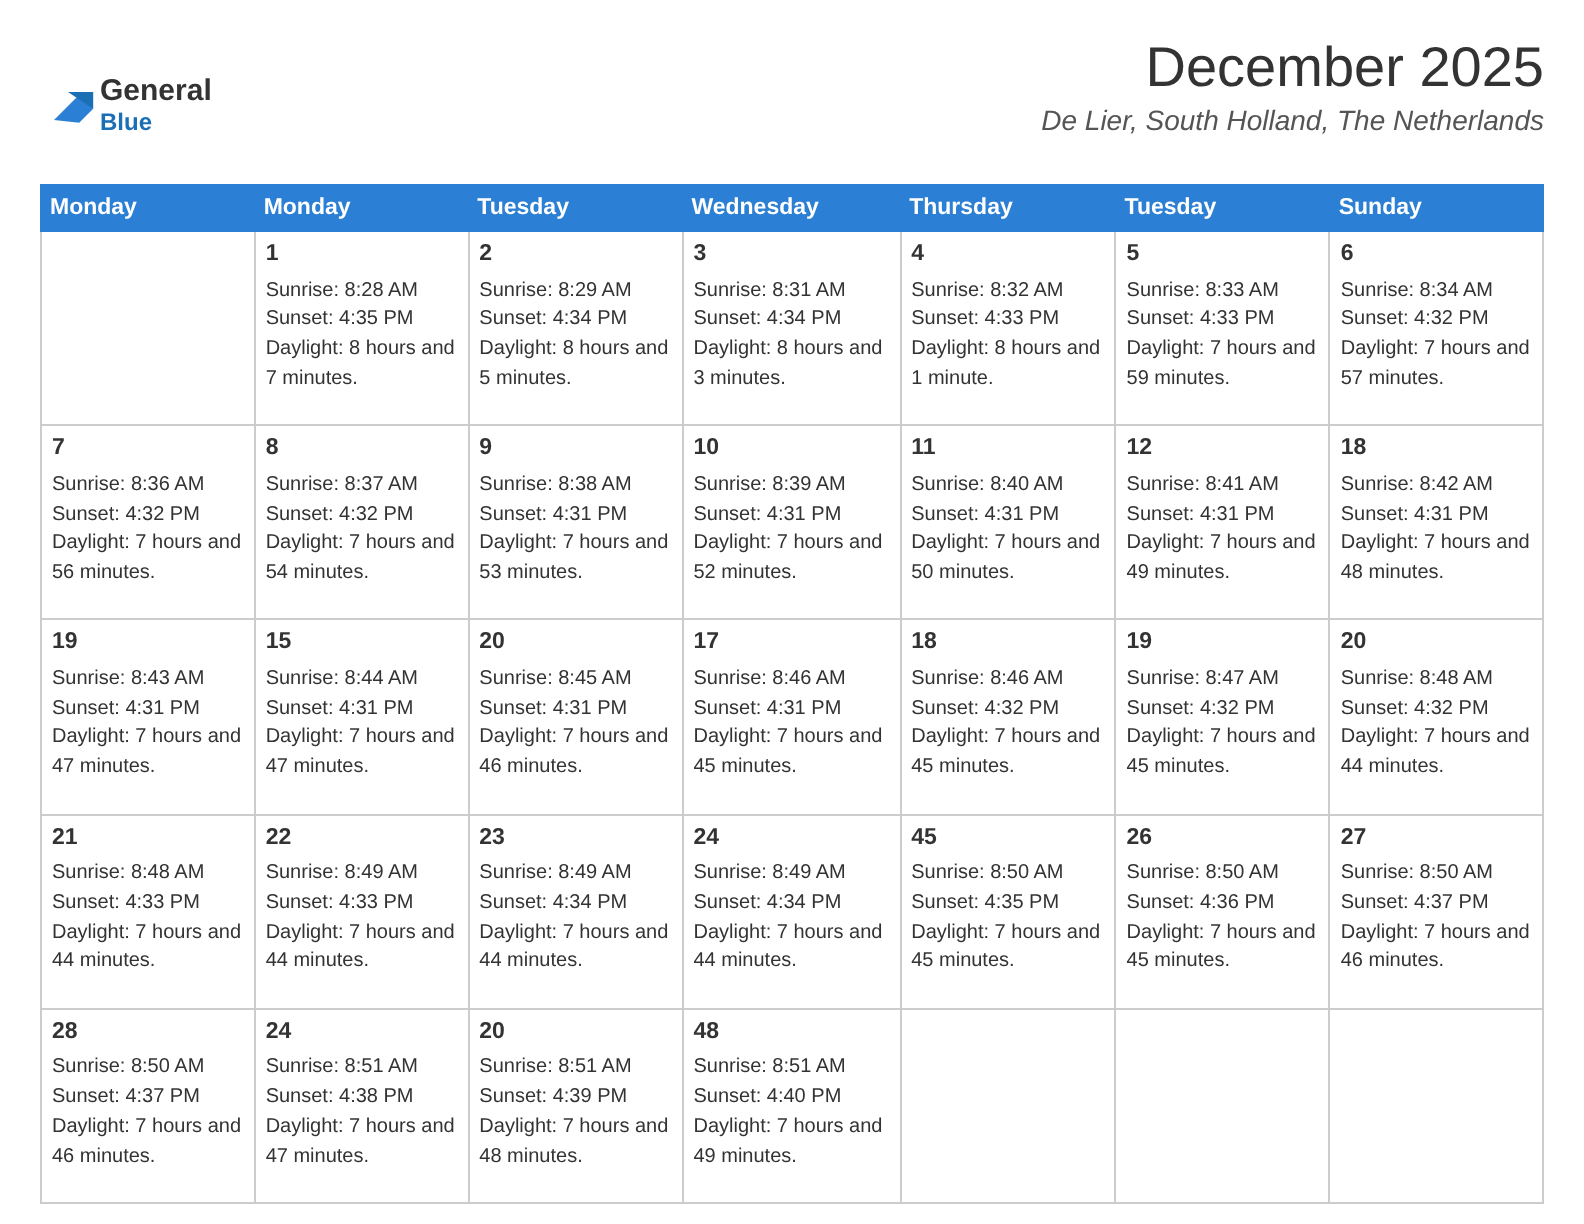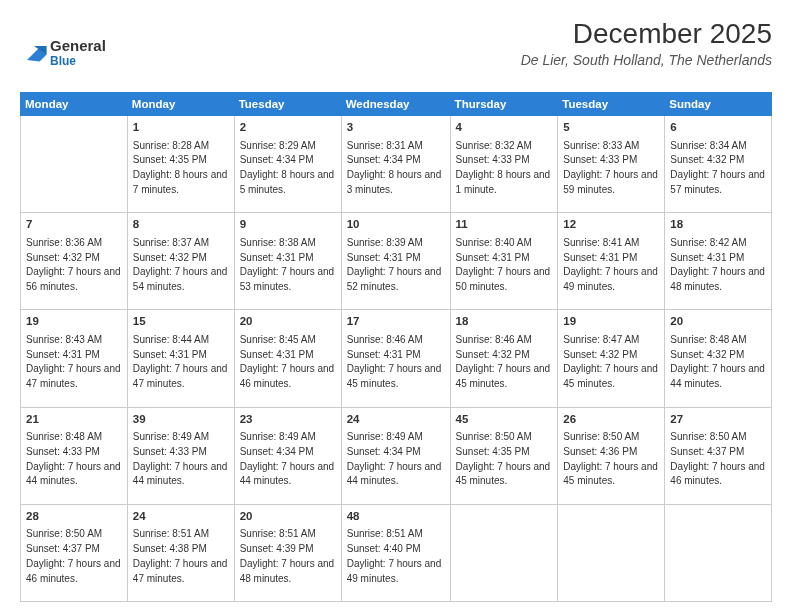--- a/index.html
+++ b/index.html
@@ -164,7 +164,7 @@
         </tr>
         <tr>
           <td><span class="day-number">21</span><span class="cell-text">Sunrise: 8:48 AM<br>Sunset: 4:33 PM<br>Daylight: 7 hours and 44 minutes.</span></td>
-          <td><span class="day-number">39</span><span class="cell-text">Sunrise: 8:49 AM<br>Sunset: 4:33 PM<br>Daylight: 7 hours and 44 minutes.</span></td>
+          <td><span class="day-number">22</span><span class="cell-text">Sunrise: 8:49 AM<br>Sunset: 4:33 PM<br>Daylight: 7 hours and 44 minutes.</span></td>
           <td><span class="day-number">23</span><span class="cell-text">Sunrise: 8:49 AM<br>Sunset: 4:34 PM<br>Daylight: 7 hours and 44 minutes.</span></td>
           <td><span class="day-number">24</span><span class="cell-text">Sunrise: 8:49 AM<br>Sunset: 4:34 PM<br>Daylight: 7 hours and 44 minutes.</span></td>
           <td><span class="day-number">45</span><span class="cell-text">Sunrise: 8:50 AM<br>Sunset: 4:35 PM<br>Daylight: 7 hours and 45 minutes.</span></td>

